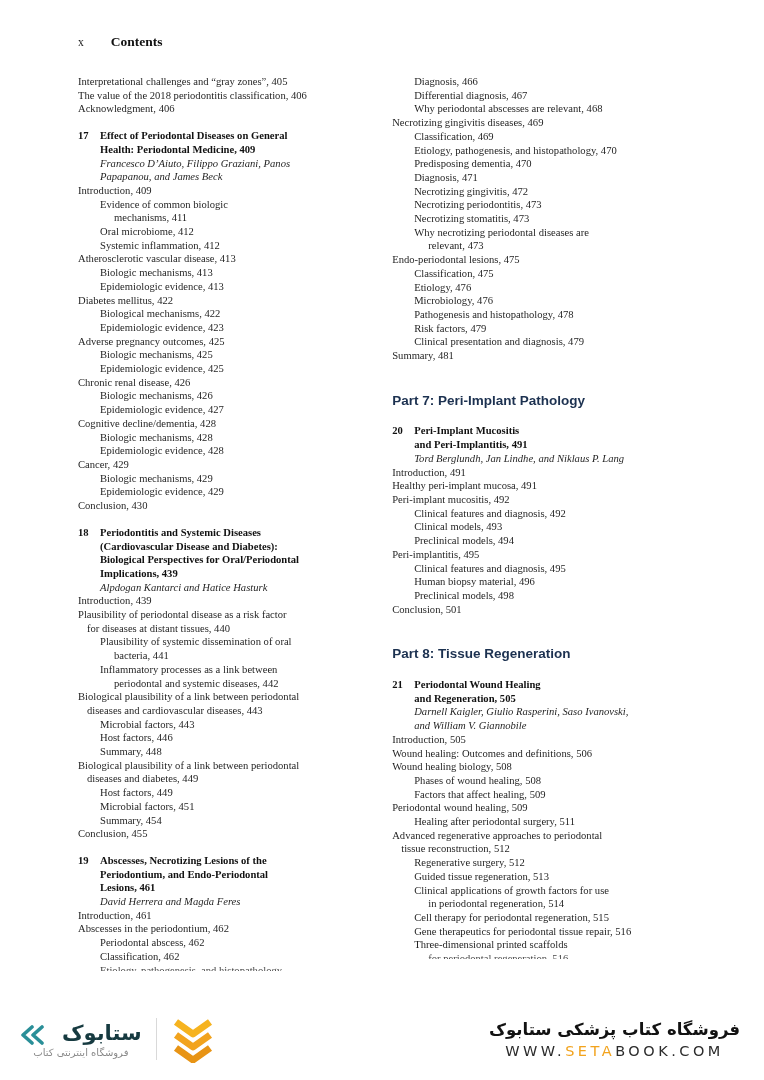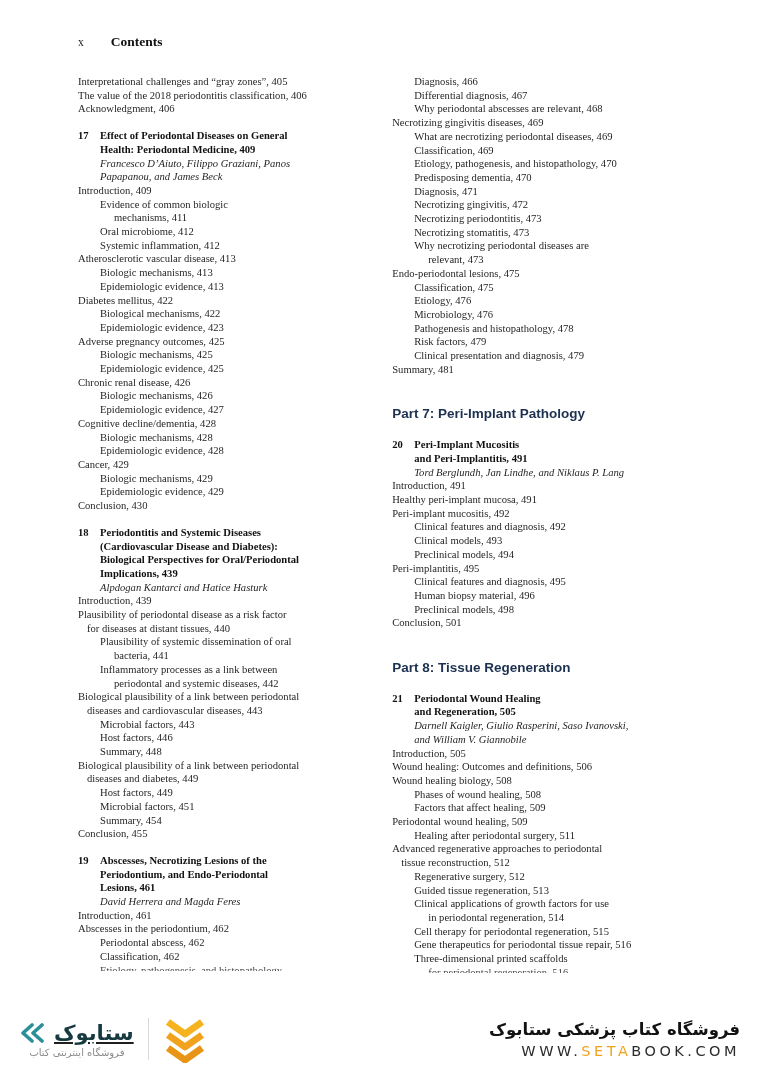--- a/index.html
+++ b/index.html
@@ -193,7 +193,6 @@
 
   <div class="toc-item entry level-0"><span class="toc-text">Necrotizing gingivitis diseases</span><span class="toc-page">, 469</span></div>
 
-  <div class="toc-item entry level-1"><span class="toc-text">What are necrotizing periodontal diseases</span><span class="toc-page">, 469</span></div>
 
   <div class="toc-item entry level-1"><span class="toc-text">Classification</span><span class="toc-page">, 469</span></div>
 

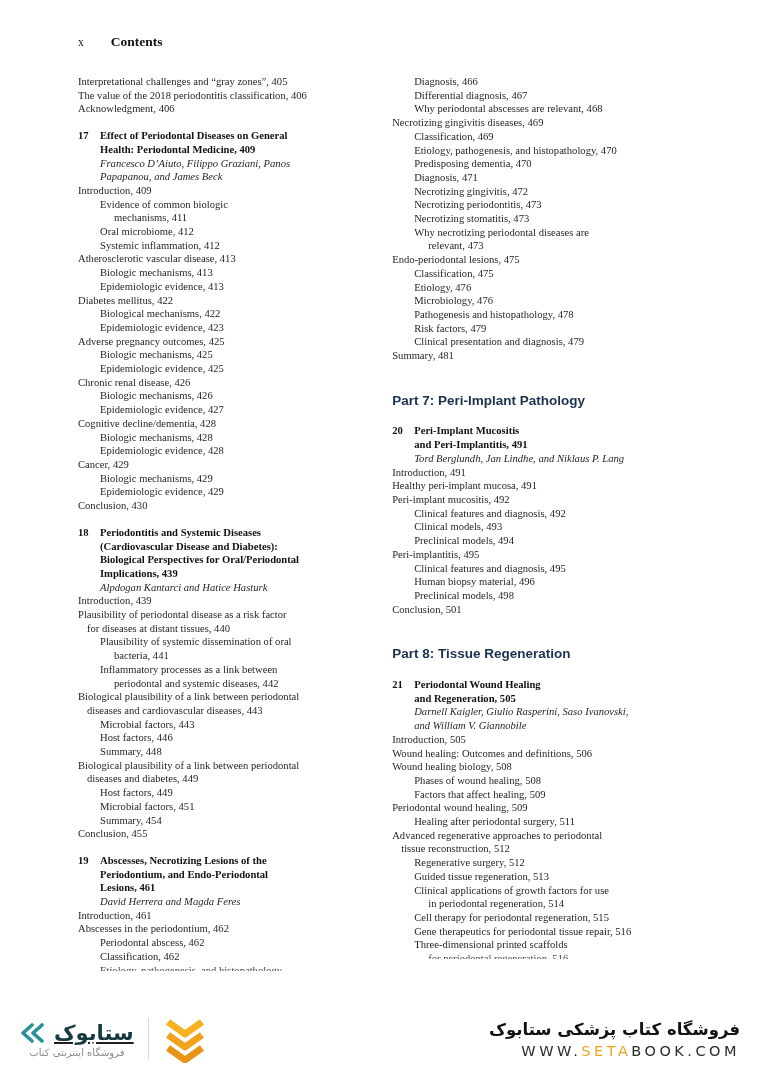--- a/index.html
+++ b/index.html
@@ -50,7 +50,7 @@
     font-family: "DejaVu Sans", sans-serif;
   }
   .brand { display: flex; flex-direction: column; align-items: center; }
-  .brand-row { display: flex; align-items: center; gap: 8px; text-decoration: underline; }
+  .brand-row { display: flex; align-items: flex-end; gap: 16px; }
   .wordmark { font-weight: bold; font-size: 21px; color: #163a40; direction: rtl; }
   .brand-sub { font-size: 10px; color: #8a8a8a; margin-top: 2px; direction: rtl; }
   .v-divider { width: 1px; height: 42px; background: #d9d9d9; margin: 0 14px; }

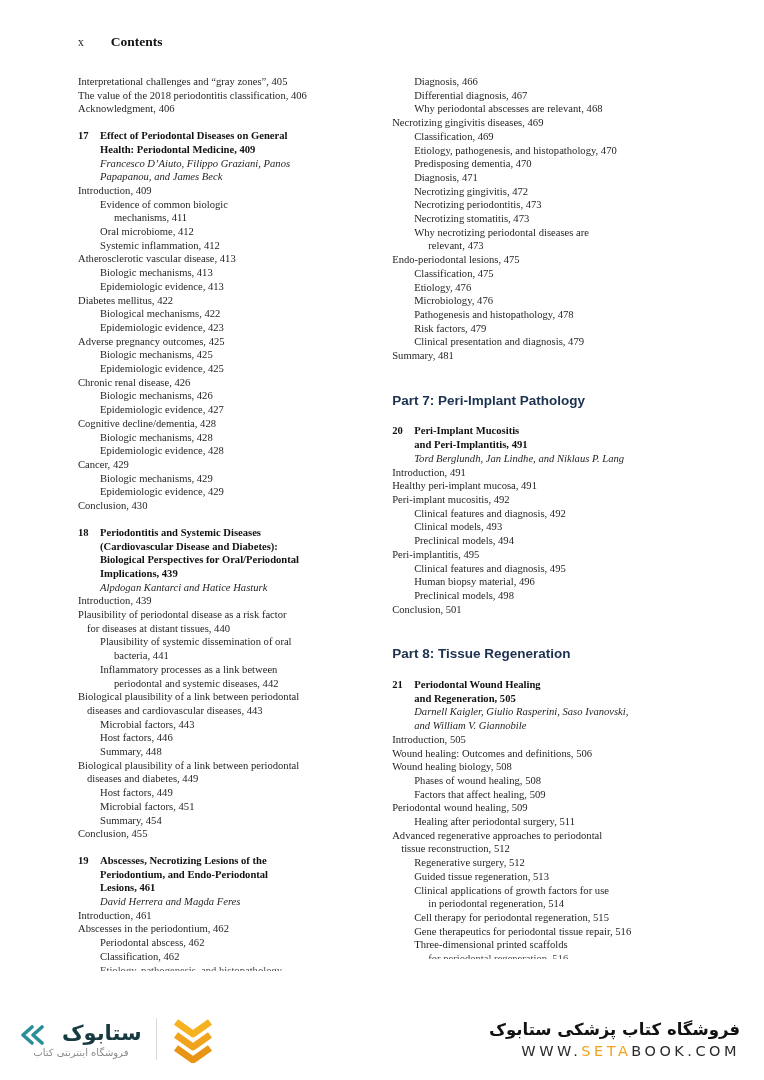--- a/index.html
+++ b/index.html
@@ -54,7 +54,7 @@
   .wordmark { font-weight: bold; font-size: 21px; color: #163a40; direction: rtl; }
   .brand-sub { font-size: 10px; color: #8a8a8a; margin-top: 2px; direction: rtl; }
   .v-divider { width: 1px; height: 42px; background: #d9d9d9; margin: 0 14px; }
-  .store { margin-left: auto; text-align: right; }
+  .store { margin-left: auto; text-align: center; }
   .store-name { font-weight: bold; font-size: 16.5px; color: #121212; direction: rtl; }
   .website { font-weight: normal; font-size: 14.5px; letter-spacing: 3.5px; color: #2b2b2b; margin-top: 4px; }
   .website .hl { color: #f2a31d; }

